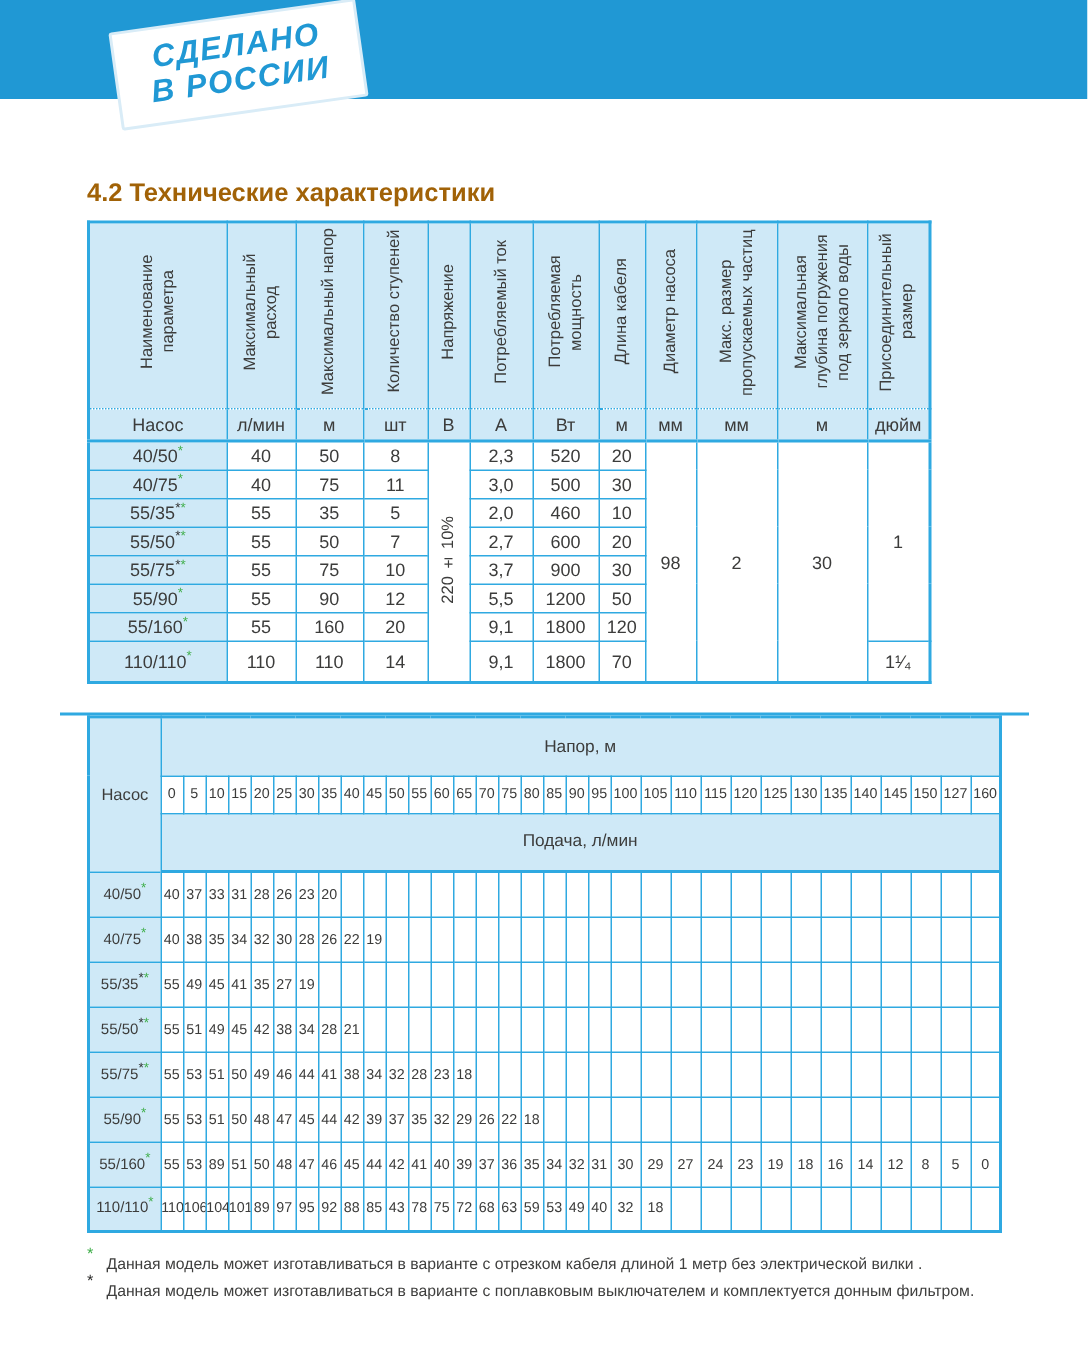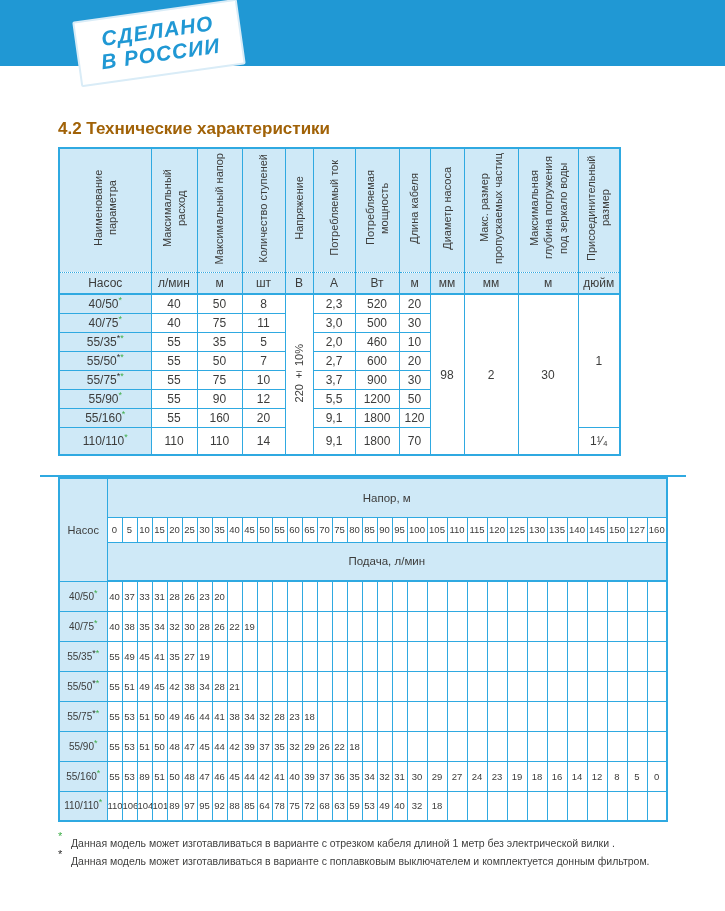--- a/index.html
+++ b/index.html
@@ -550,7 +550,7 @@
             <td class="val">92</td>
             <td class="val">88</td>
             <td class="val">85</td>
-            <td class="val">64</td>
+            <td class="val">43</td>
             <td class="val">78</td>
             <td class="val">75</td>
             <td class="val">72</td>

